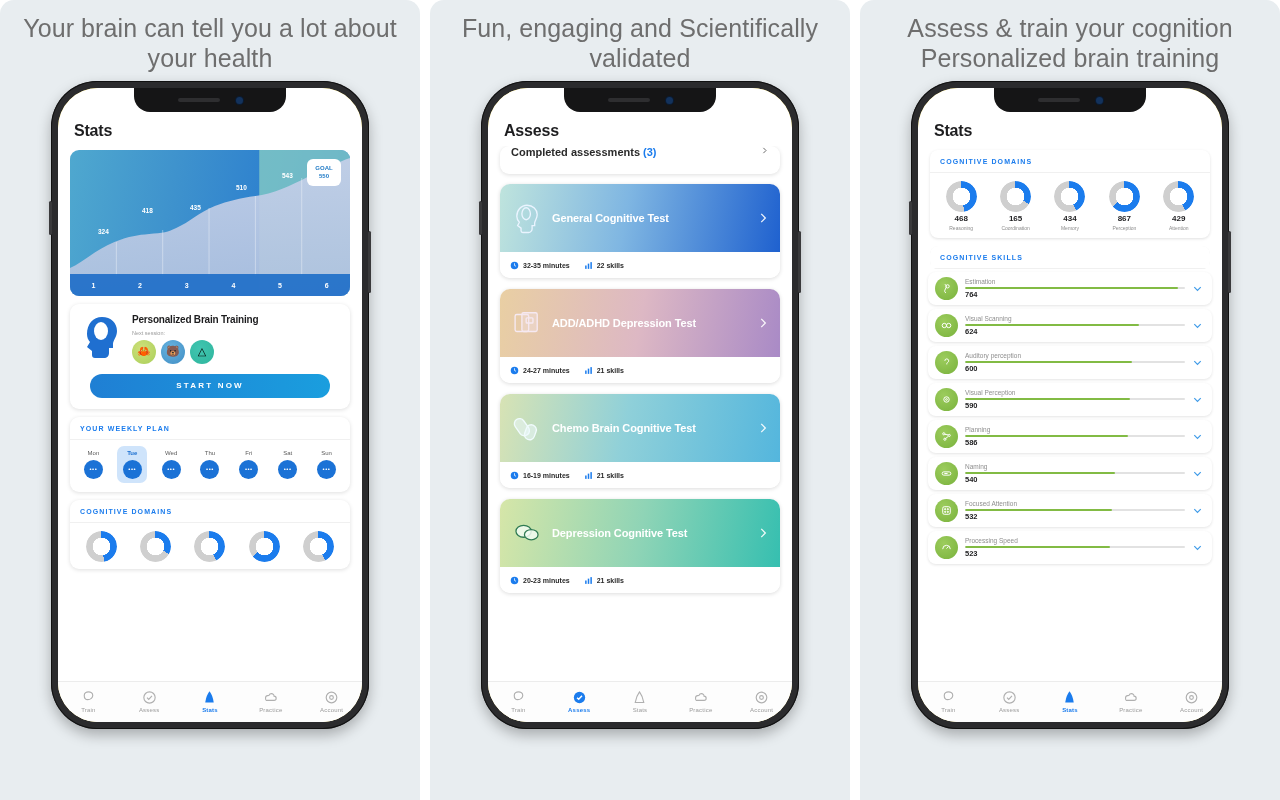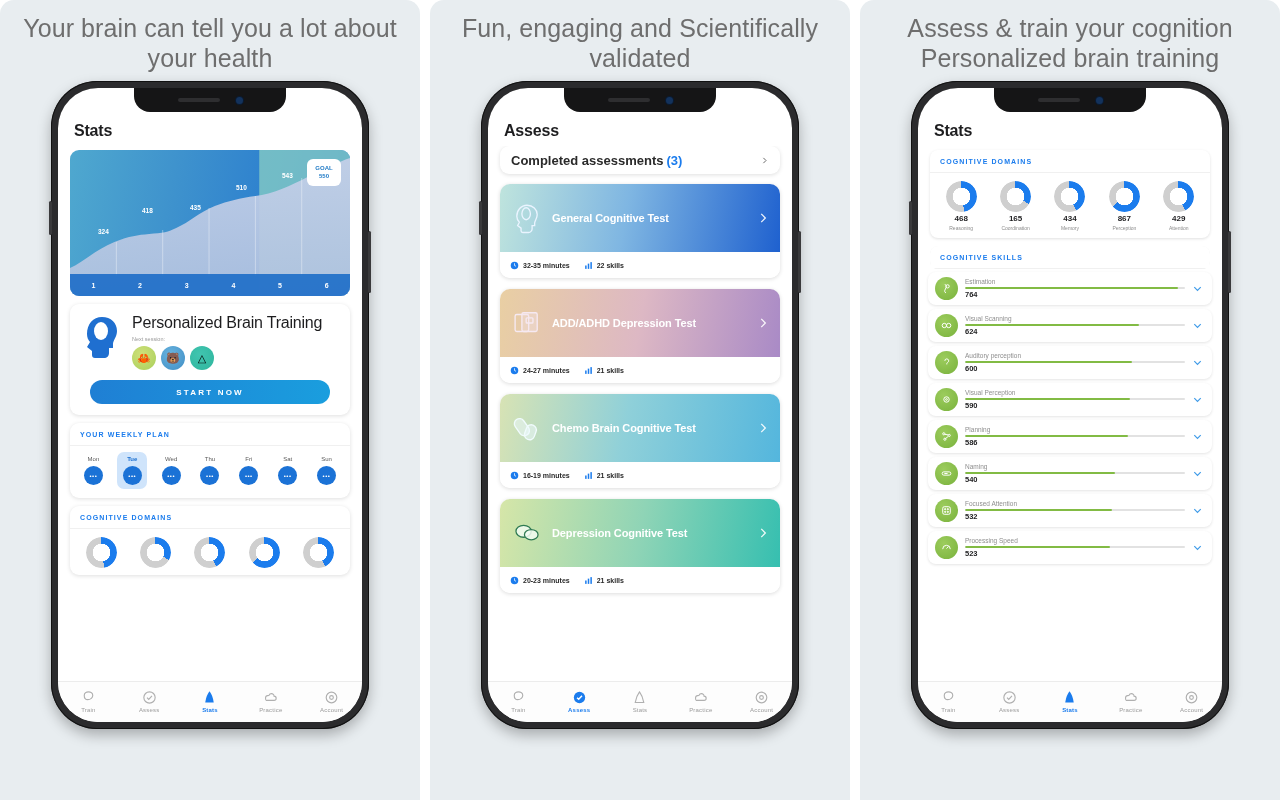--- a/index.html
+++ b/index.html
@@ -51,7 +51,7 @@
   }
   .screen{
     position:relative;width:100%;height:100%;
-    background:#000000;border-radius:40px;overflow:hidden;
+    background:#fde047;border-radius:40px;overflow:hidden;
     display:flex;flex-direction:column;
   }
   .notch{

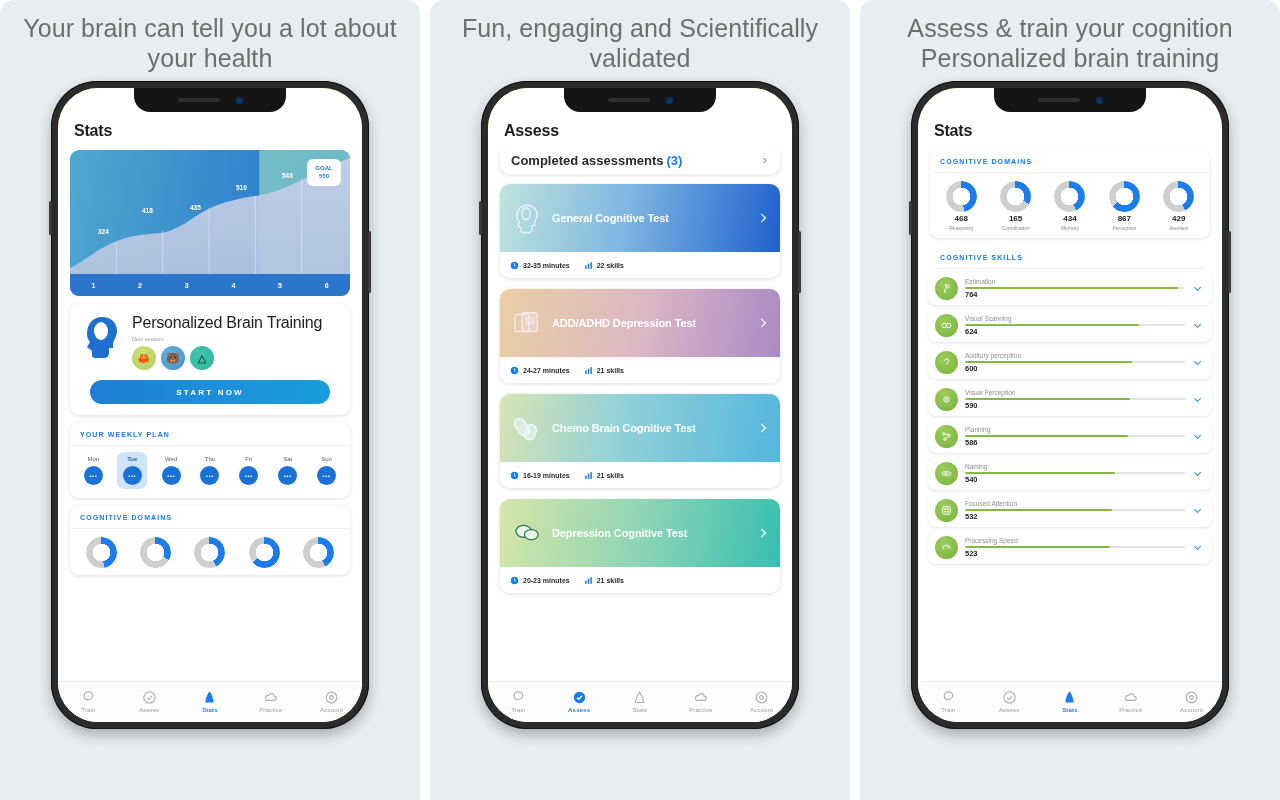--- a/index.html
+++ b/index.html
@@ -131,8 +131,8 @@
   .a-meta{display:flex;align-items:center;gap:4px;font-size:7px;font-weight:bold;color:#2a2a2a;}
   .completed{
     margin:0 2px 10px;height:28px;border-radius:9px;background:#fff;
-    box-shadow:0 1px 4px rgba(0,0,0,.13);display:flex;align-items:center;
-    padding:0 11px;font-size:13px;font-weight:bold;color:#2a2a2a;
+    box-shadow:0 1px 4px rgba(0,0,0,.13);display:flex;
+    padding:0 11px;font-size:11px;font-weight:bold;color:#2a2a2a;
   }
   .completed .cnt{color:#1b7ced;margin-left:3px;}
   .completed .sp{flex:1;}

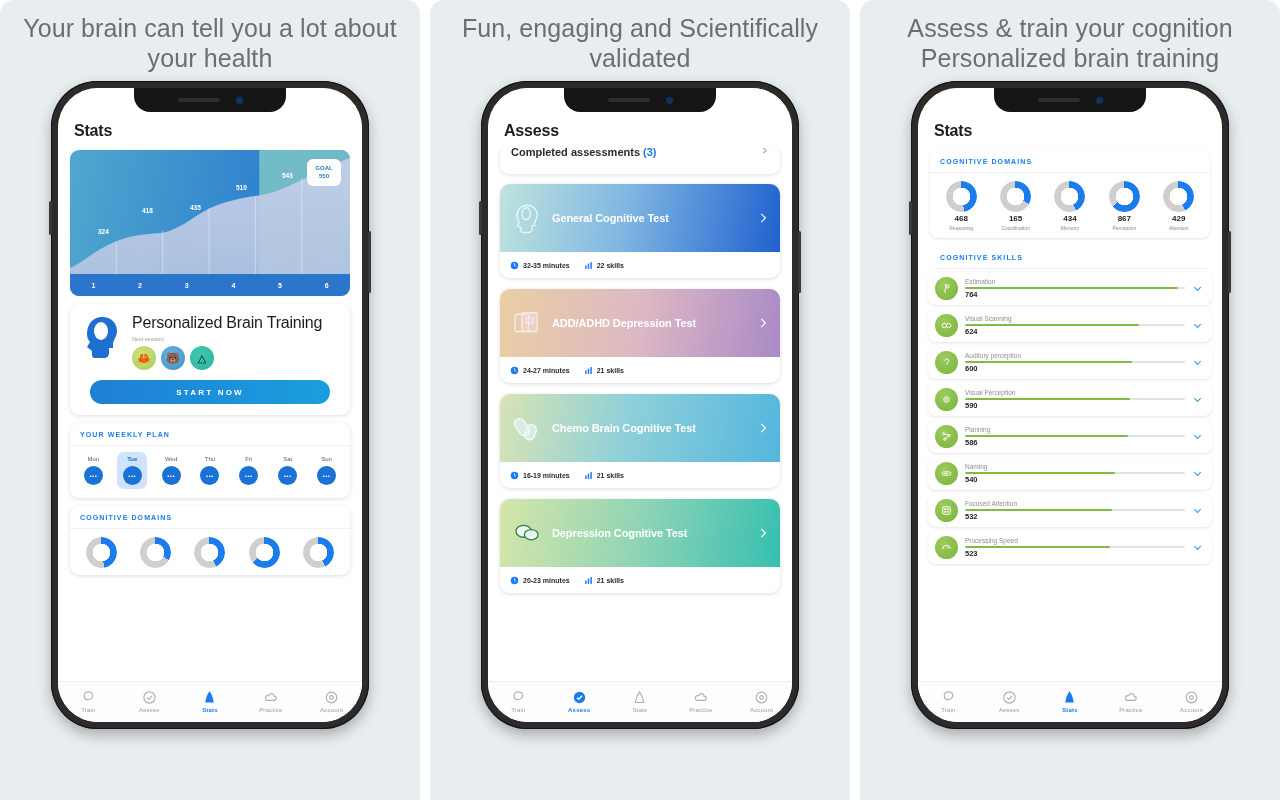--- a/index.html
+++ b/index.html
@@ -95,7 +95,7 @@
   
   .card{background:#fff;border-radius:9px;box-shadow:0 1px 4px rgba(0,0,0,.13);margin:0 2px 8px;overflow:hidden;}
   .pbt{display:flex;padding:10px 10px 4px;gap:8px;}
-  .pbt-title{font-size:16px;font-weight:normal;color:#1d1d1f;line-height:1.15;letter-spacing:-.2px;}
+  .pbt-title{font-size:10px;font-weight:bold;color:#1d1d1f;line-height:1.15;letter-spacing:-.2px;}
   .pbt-sub{font-size:5.5px;color:#9a9a9a;margin-top:4px;}
   .game-icons{display:flex;gap:5px;margin-top:4px;}
   .gicon{width:24px;height:24px;border-radius:50%;display:flex;align-items:center;justify-content:center;font-size:11px;}

